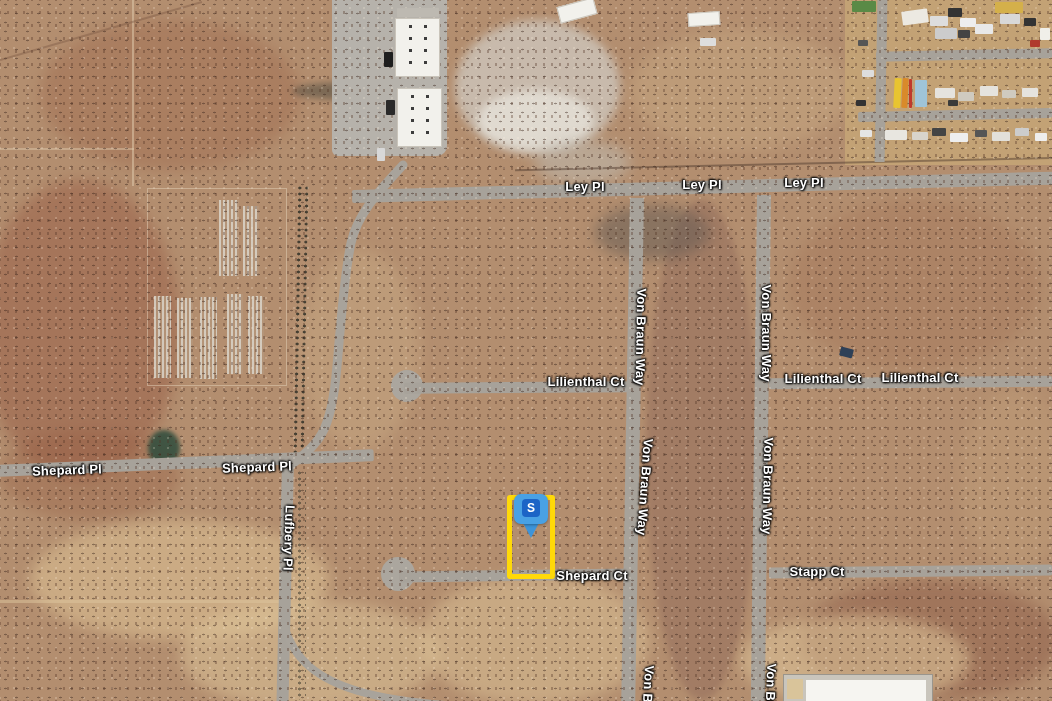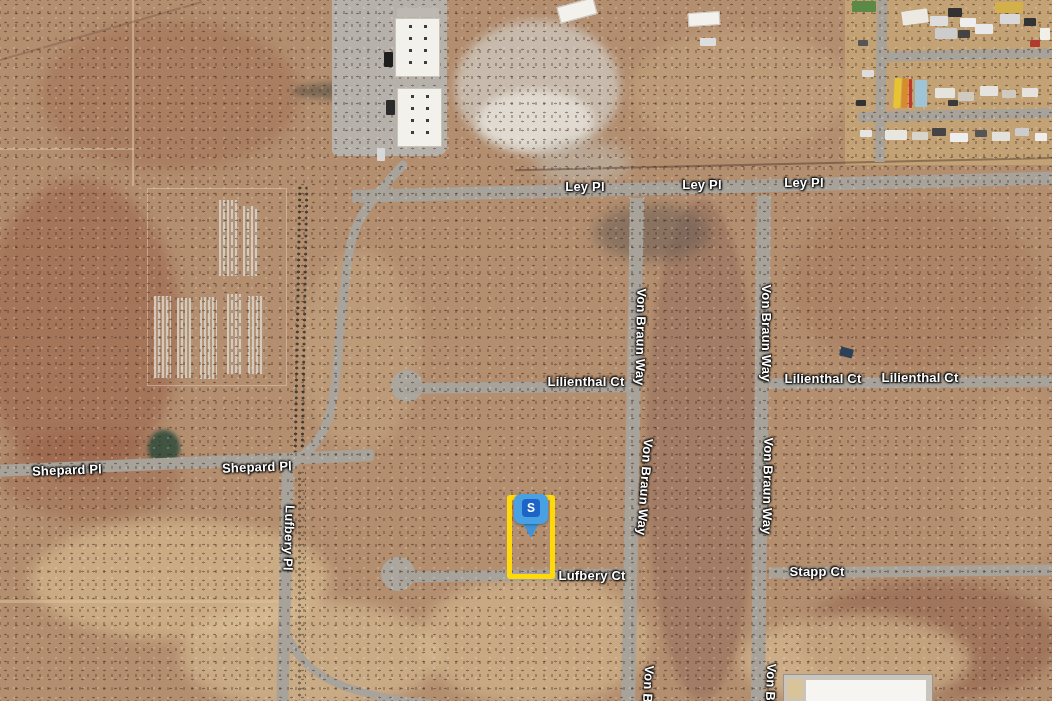--- a/index.html
+++ b/index.html
@@ -192,7 +192,7 @@
   <span class="lbl" style="left:67px;top:470px;--r:-2deg">Shepard Pl</span>
   <span class="lbl" style="left:257px;top:467px;--r:-2deg">Shepard Pl</span>
   <span class="lbl" style="left:289px;top:538px;--r:92deg">Lufbery Pl</span>
-  <span class="lbl" style="left:592px;top:575px">Lufbery Ct</span>
+  <span class="lbl" style="left:592px;top:575px">Shepard Ct</span>
   <span class="lbl" style="left:817px;top:571px">Stapp Ct</span>
 
 </div>

